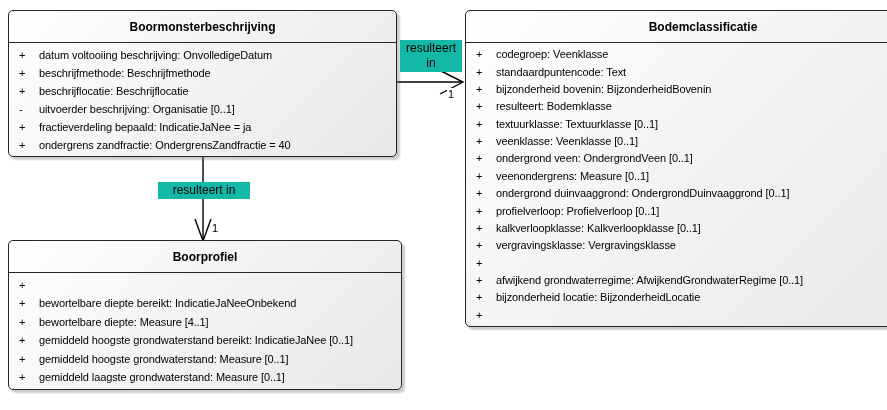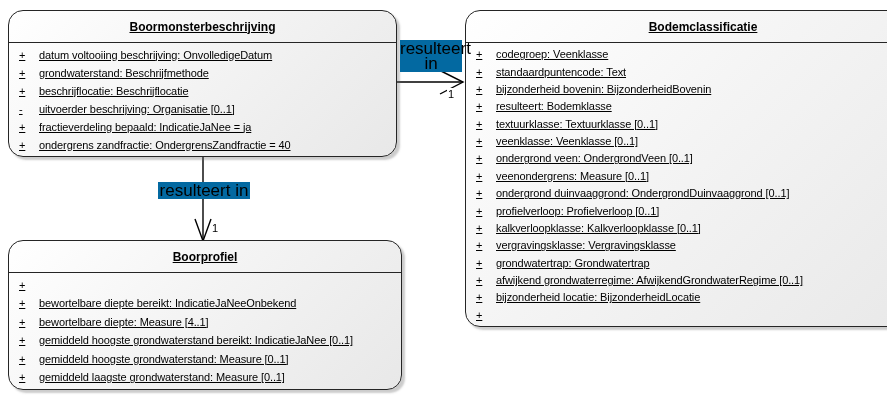--- a/index.html
+++ b/index.html
@@ -11,11 +11,10 @@
     position:absolute;
     background:linear-gradient(135deg, #ffffff 0%, #f4f4f4 45%, #e8e8e8 100%);
     border:1.4px solid #252525;
-    border-radius:15px;
+    border-radius:5px;
     box-shadow:3px 3px 2px rgba(110,110,110,0.35);
     display:flex; flex-direction:column;
     box-sizing:border-box;
-    text-decoration:underline;
   }
   .uml-header {
     height:31px; flex:none;

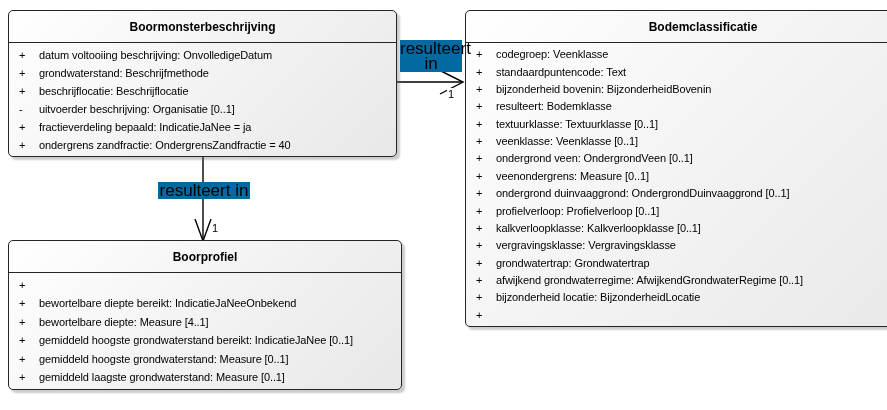--- a/index.html
+++ b/index.html
@@ -34,8 +34,8 @@
     stroke:#000000; stroke-width:1.4; fill:none;
   }
   .conn-label {
-    position:absolute; font-size:17px; text-align:center;
-    background:#0369a1; line-height:15px; padding:1px 0;
+    position:absolute; font-size:12px; text-align:center;
+    background:#14b8a6; line-height:15px; padding:1px 0;
   }
   .mult { position:absolute; font-size:11px; background:#ffffff; padding:0 1px; }
 </style>

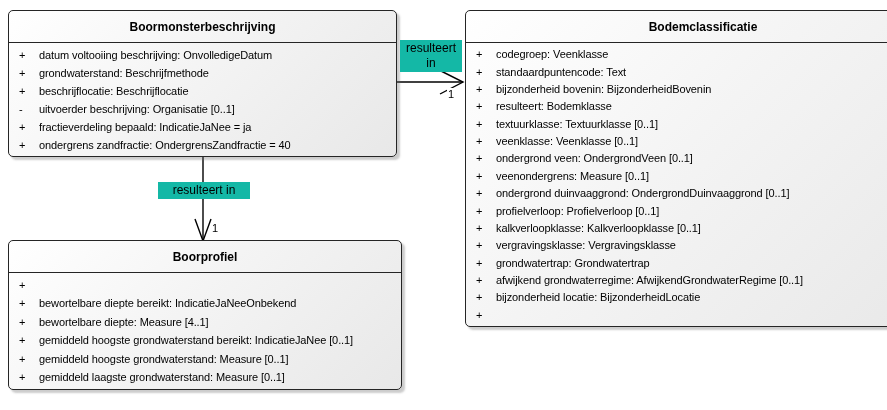--- a/index.html
+++ b/index.html
@@ -62,7 +62,7 @@
       </div>
         <div class="attr">
         <span class="vis">+</span>
-        <span class="txt">grondwaterstand: Beschrijfmethode</span>
+        <span class="txt">beschrijfmethode: Beschrijfmethode</span>
       </div>
         <div class="attr">
         <span class="vis">+</span>

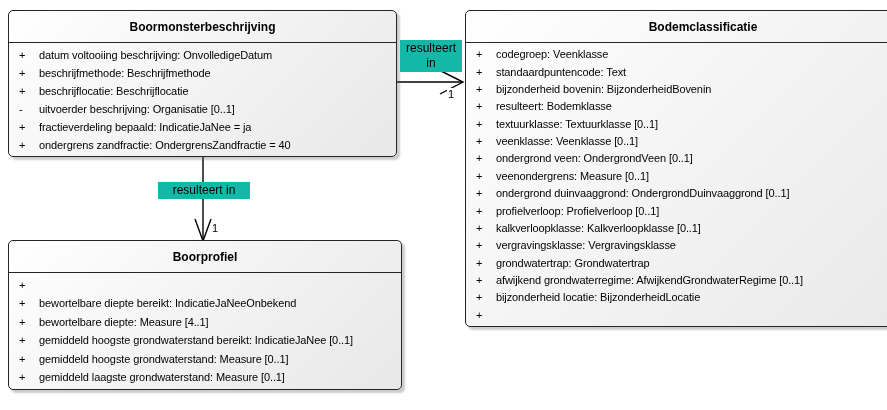--- a/index.html
+++ b/index.html
@@ -169,7 +169,6 @@
       </div>
         <div class="attr">
         <span class="vis">+</span>
-        <span class="txt">grondwatertrap: Grondwatertrap</span>
       </div>
         <div class="attr">
         <span class="vis">+</span>

